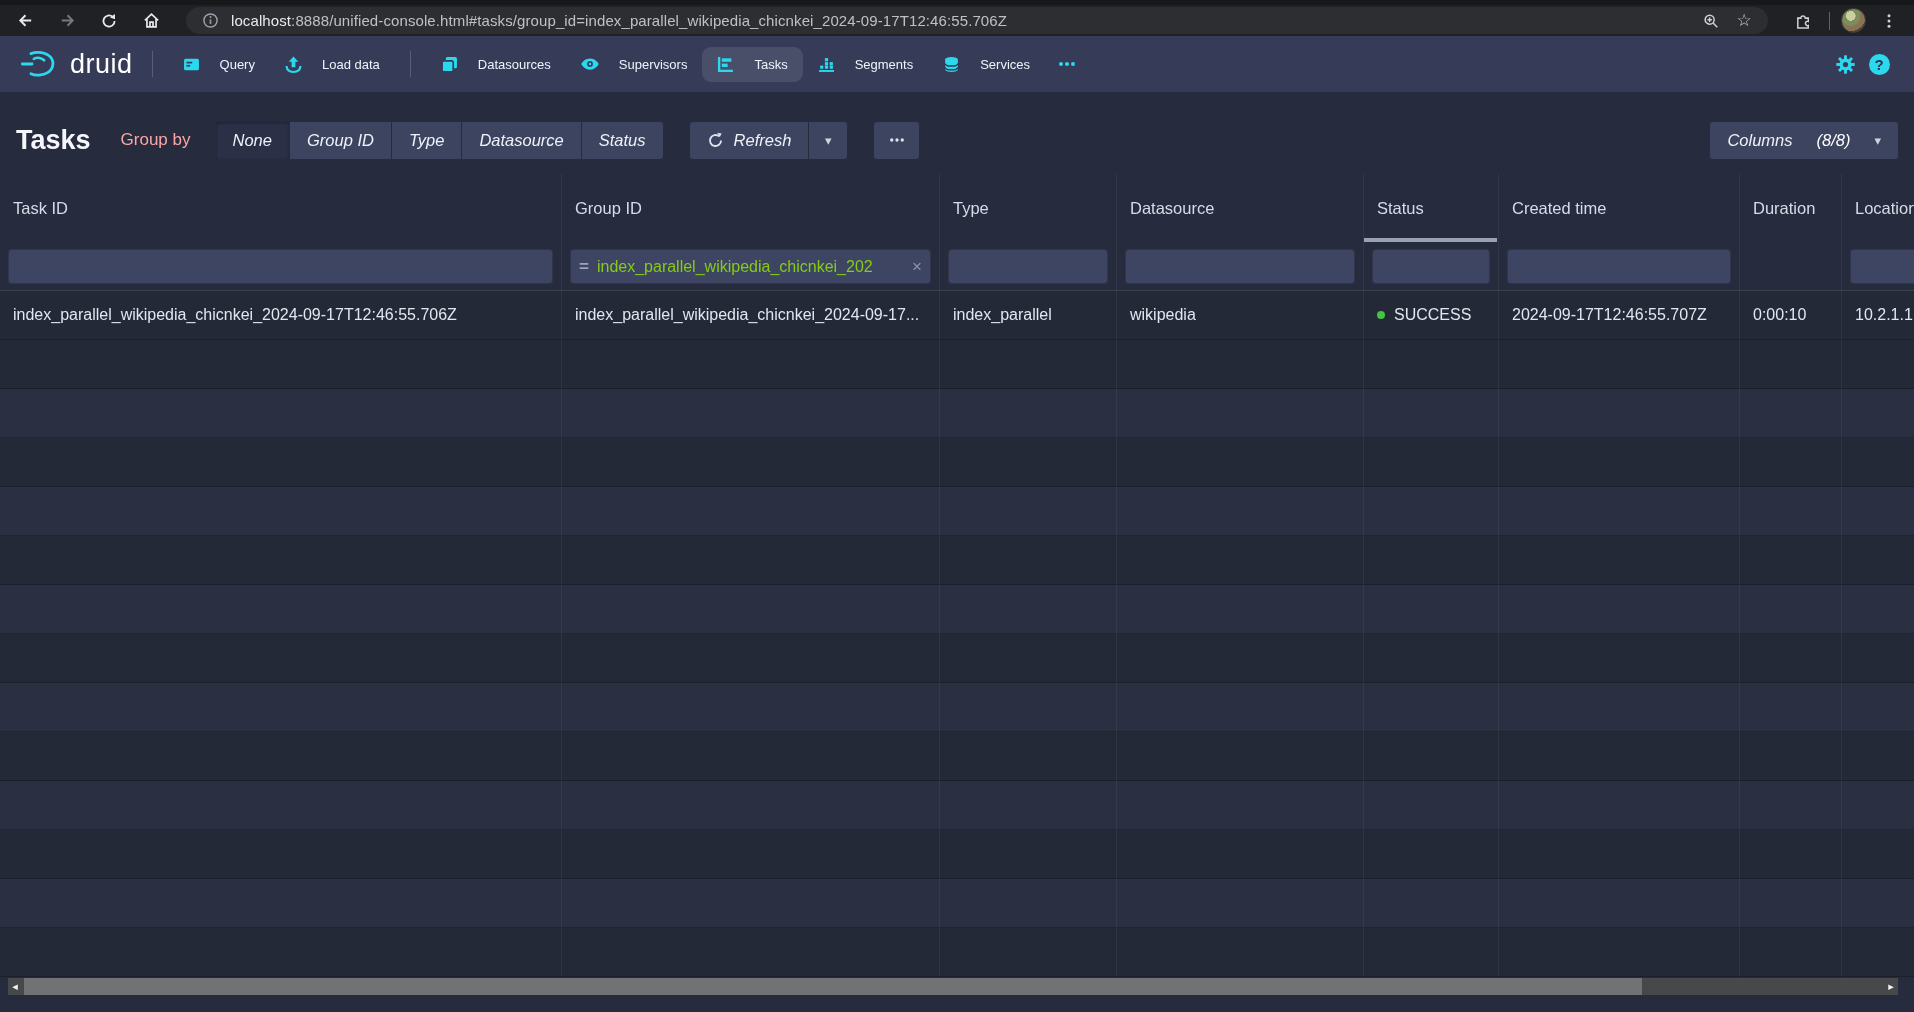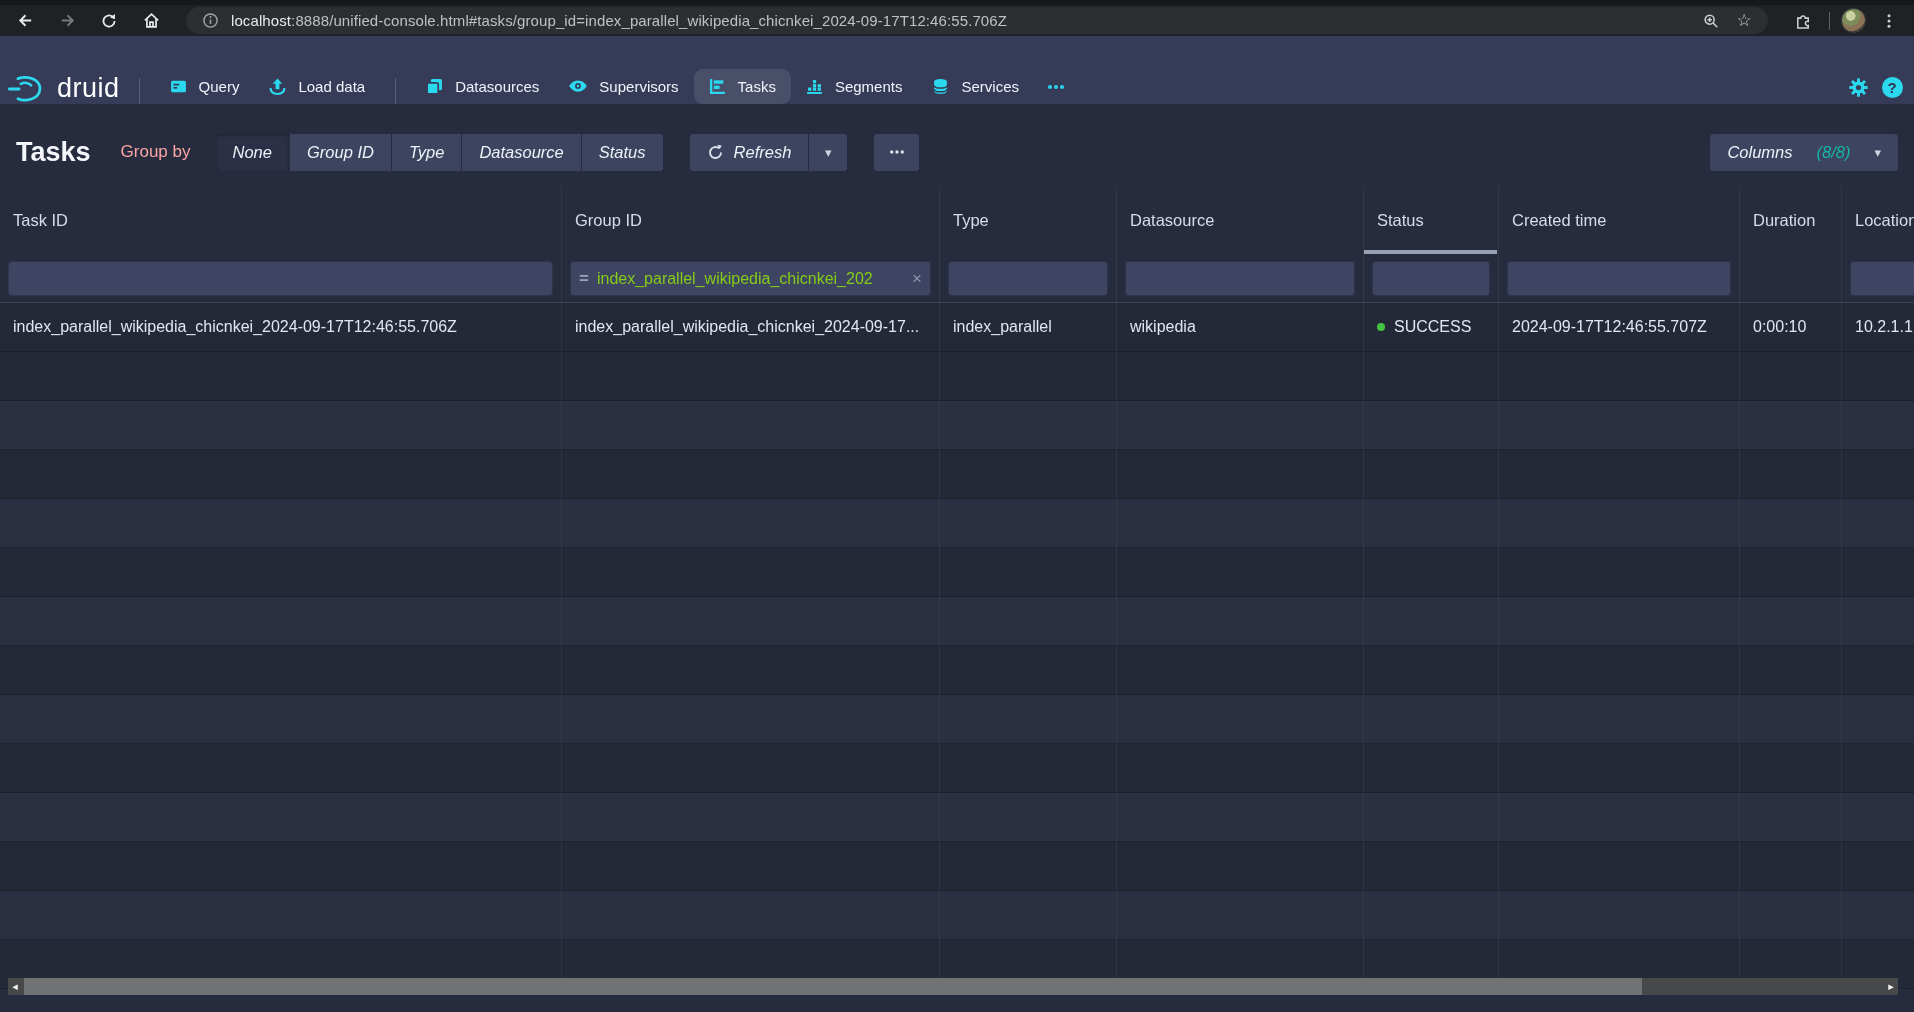--- a/index.html
+++ b/index.html
@@ -22,7 +22,7 @@
   #avatar { width:25px; height:25px; border-radius:50%; background:radial-gradient(circle at 38% 30%, #c9cf9e 0 22%, #7c8c5a 23% 45%, #8a7354 46% 70%, #4c4034 71%); border:1px solid #3c4043; }
 
   
-  #navbar { height:68px; background:#363c58; display:flex; align-items:flex-end; padding:0 5px; }
+  #navbar { height:56px; background:#363c58; display:flex; align-items:center; padding:0 18px; }
   #brand { display:flex; align-items:center; gap:10px; margin-right:4px; }
   #brand-text { font-size:27px; font-weight:300; color:#ffffff; letter-spacing:.5px; }
   .nav-sep { width:1px; height:26px; background:rgba(255,255,255,.18); margin:0 15px; flex:0 0 auto; }

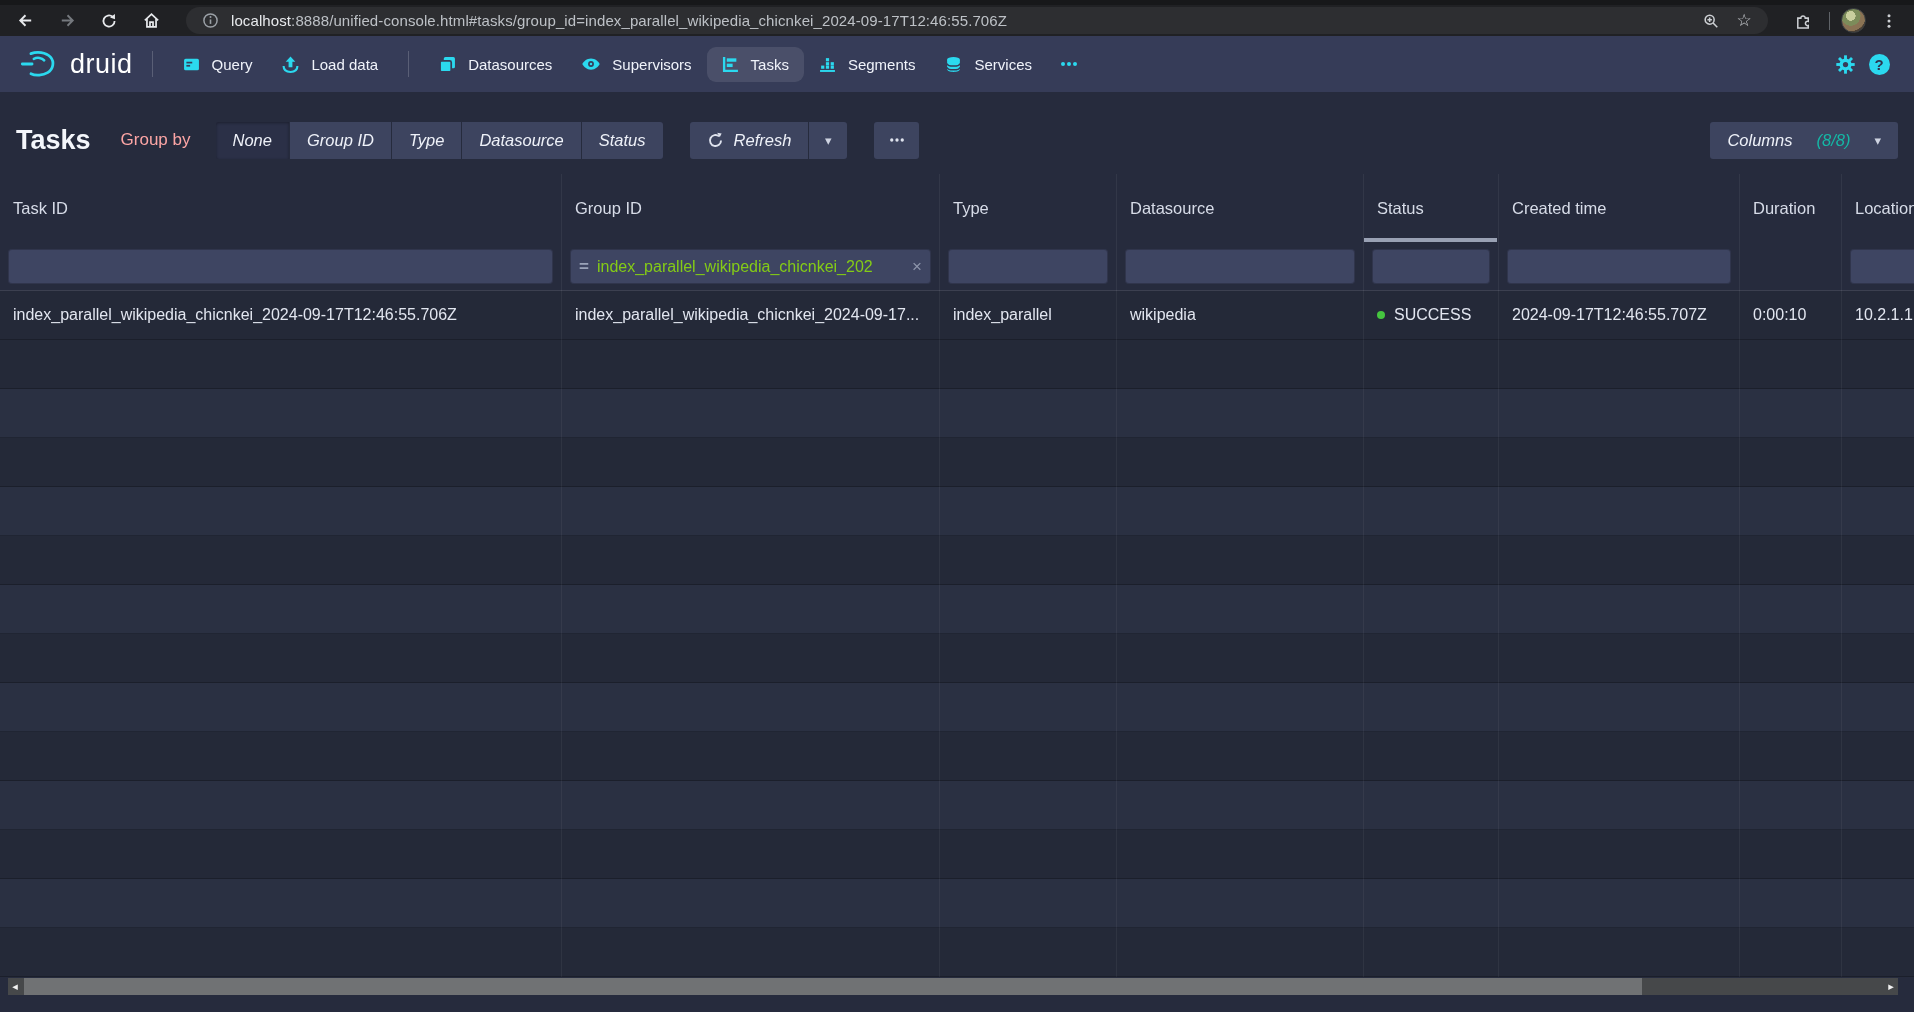--- a/index.html
+++ b/index.html
@@ -26,7 +26,7 @@
   #brand { display:flex; align-items:center; gap:10px; margin-right:4px; }
   #brand-text { font-size:27px; font-weight:300; color:#ffffff; letter-spacing:.5px; }
   .nav-sep { width:1px; height:26px; background:rgba(255,255,255,.18); margin:0 15px; flex:0 0 auto; }
-  .nav-item { display:flex; align-items:center; gap:12px; padding:9px 15px; border-radius:9px; color:#f0f3fa; font-size:15px; cursor:pointer; flex:0 0 auto; }
+  .nav-item { display:flex; align-items:center; gap:20px; padding:9px 15px; border-radius:9px; color:#f0f3fa; font-size:13px; cursor:pointer; flex:0 0 auto; }
   .nav-item.active { background:rgba(255,255,255,.10); }
   .nav-item svg { display:block; }
   .nav-more { padding:9px 12px; }

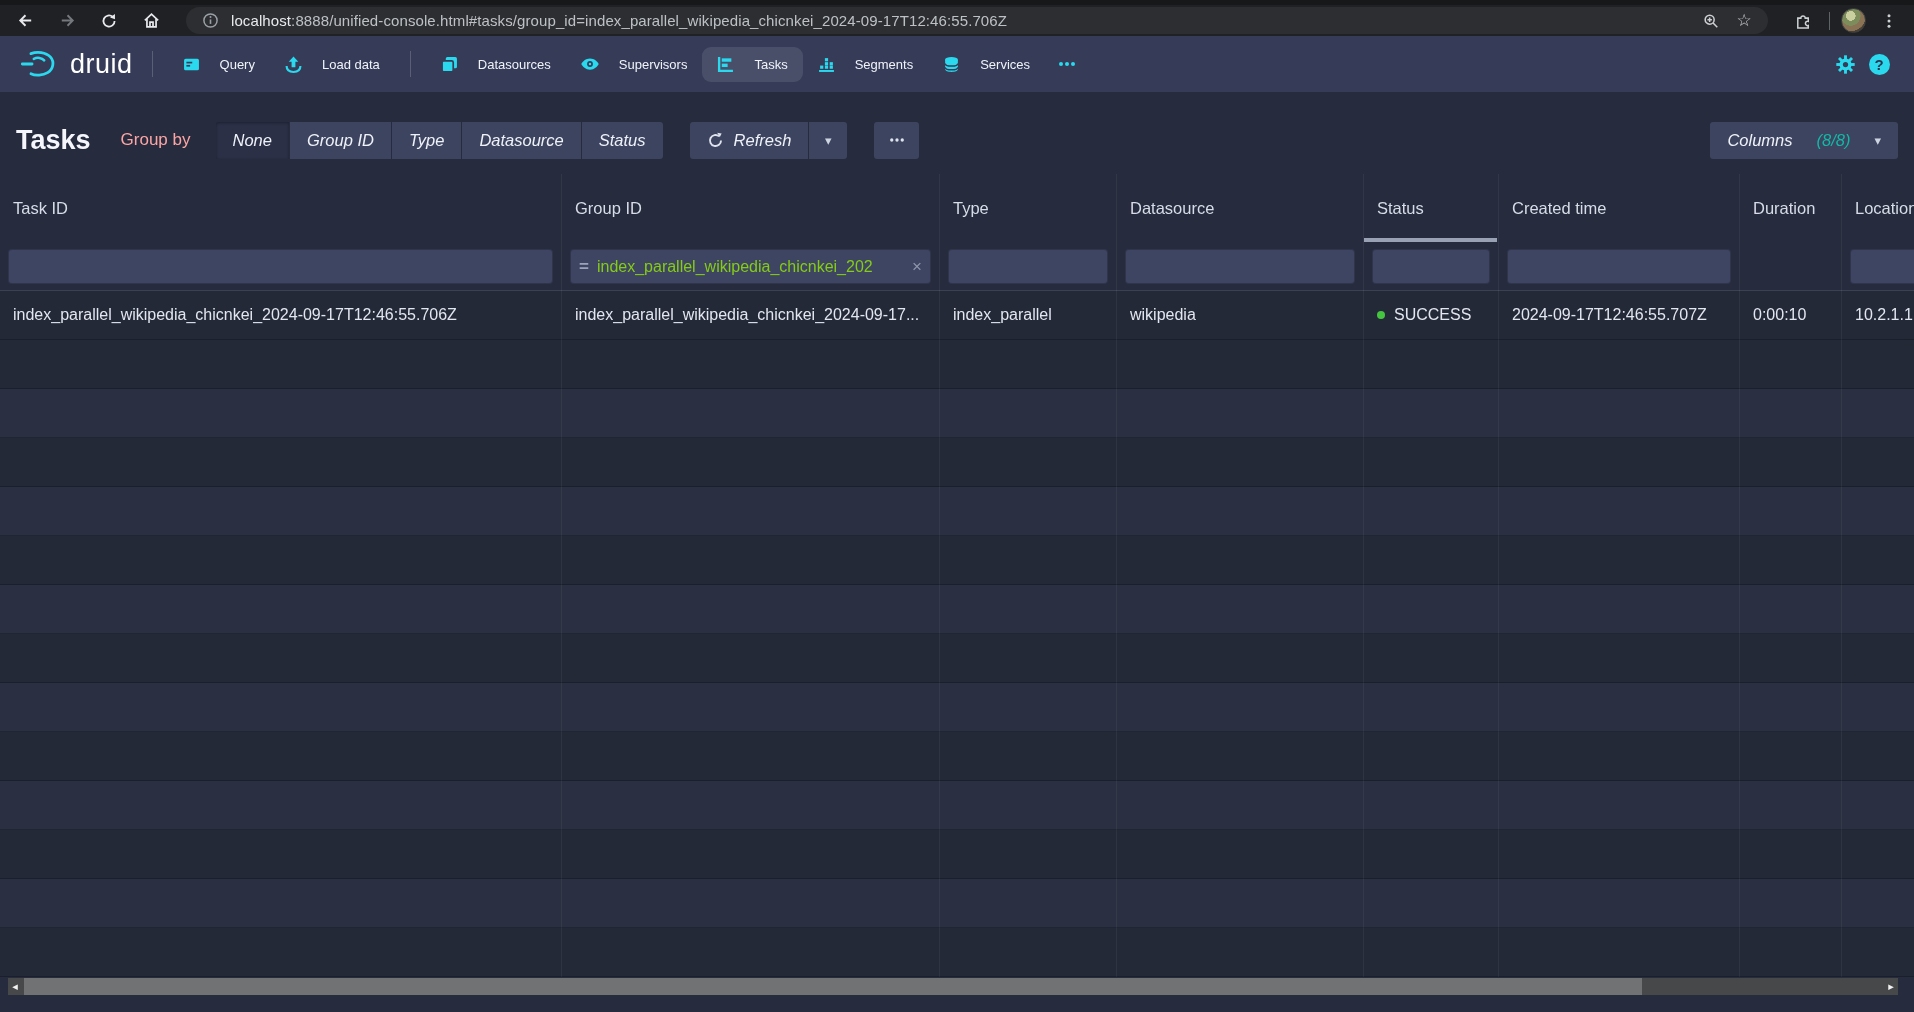--- a/index.html
+++ b/index.html
@@ -50,7 +50,7 @@
   .caret { font-family:"DejaVu Sans",sans-serif; font-size:13px; color:#cfd4e2; line-height:1; }
   #more-btn { margin-left:27px; width:45px; justify-content:center; padding:0; }
   #columns-btn { margin-left:auto; gap:24px; }
-  #columns-count { color:#14b8a6; }
+  #columns-count { color:#ffffff; }
 
   
   #table-wrap { width:2002px; }

